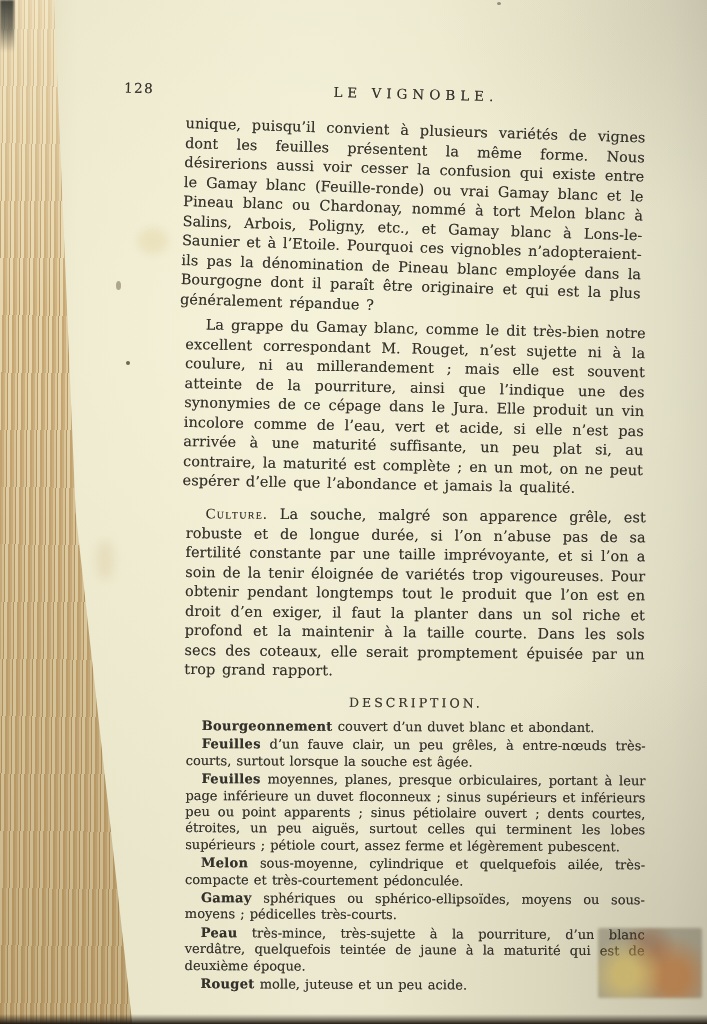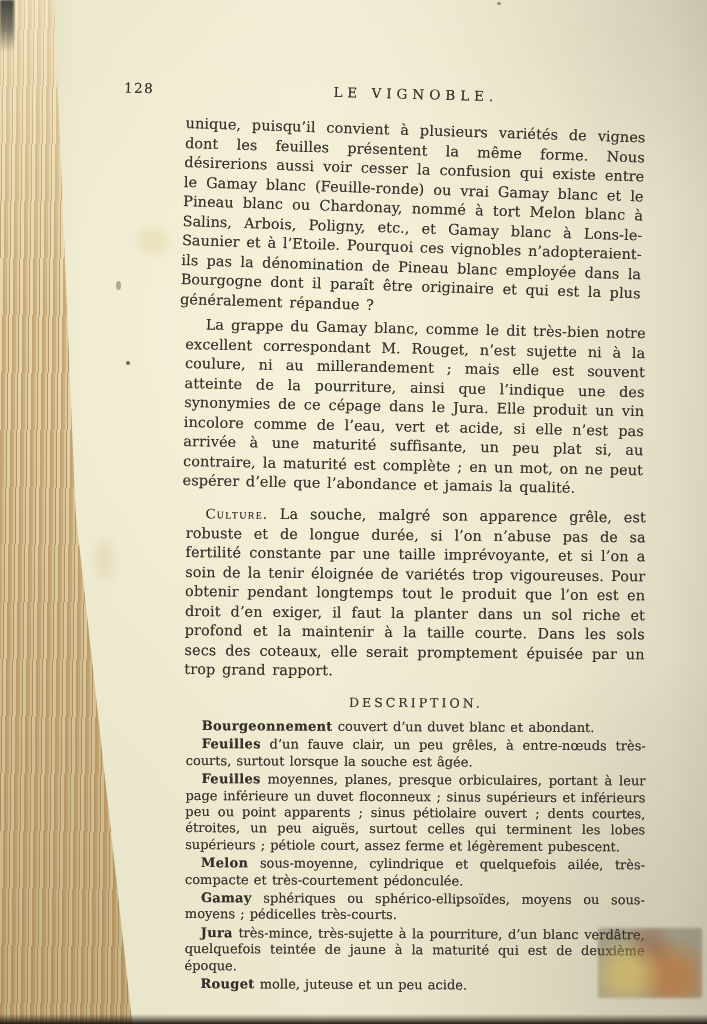--- a/index.html
+++ b/index.html
@@ -118,7 +118,7 @@
 
       <p class="entry"><b class="term">Gamay</b> <span>sphériques ou sphérico-ellipsoïdes, moyens ou sous-moyens&nbsp;; pédicelles très-courts.</span></p>
 
-      <p class="entry"><b class="term">Jura</b> <span>très-mince, très-sujette à la pourriture, d’un blanc verdâtre, quelquefois teintée de jaune à la maturité qui est de deuxième époque.</span></p>
+      <p class="entry"><b class="term">Peau</b> <span>très-mince, très-sujette à la pourriture, d’un blanc verdâtre, quelquefois teintée de jaune à la maturité qui est de deuxième époque.</span></p>
 
       <p class="entry"><b class="term">Rouget</b> <span>molle, juteuse et un peu acide.</span></p>
     </section>

